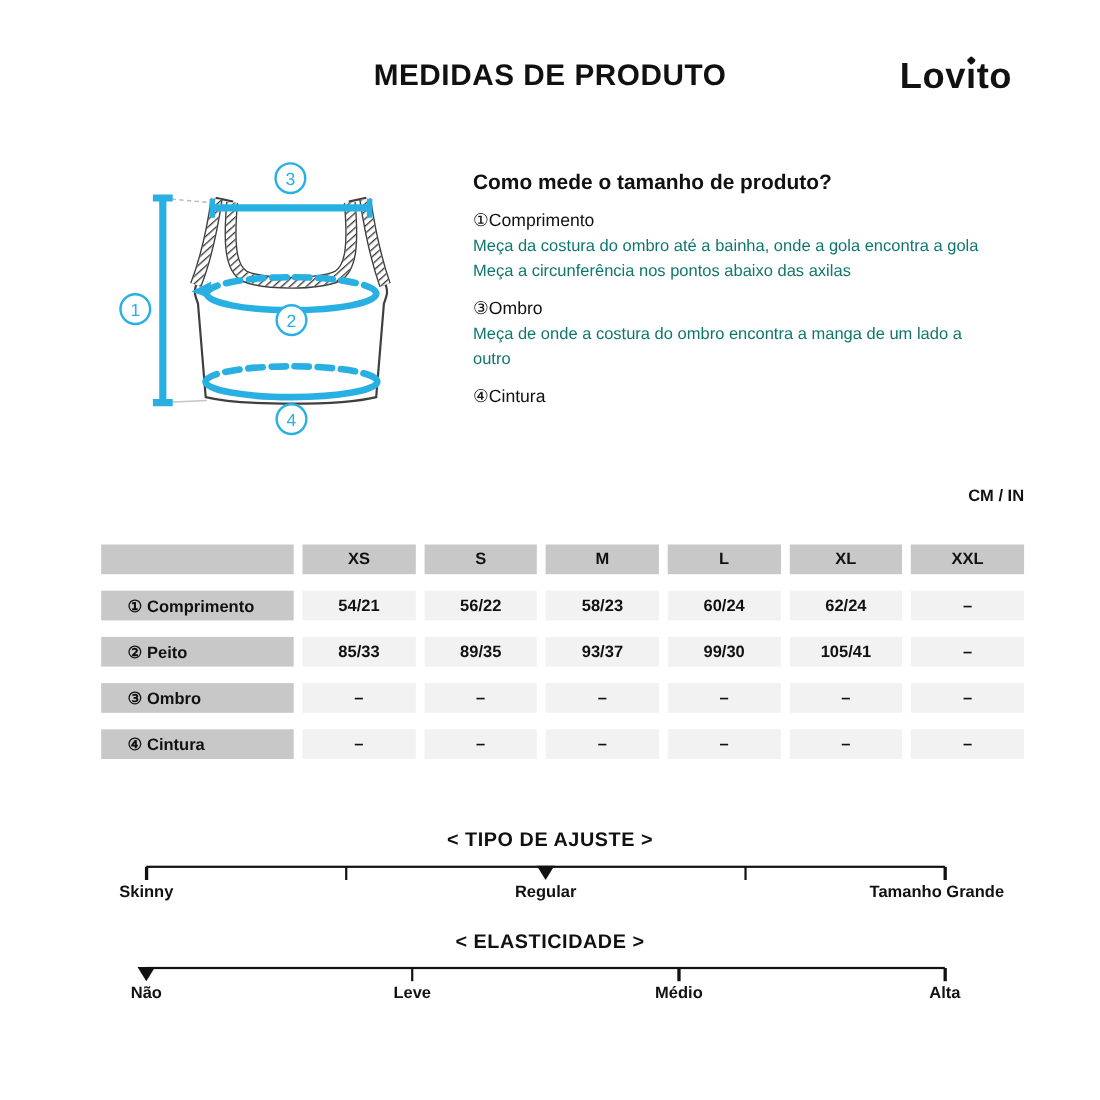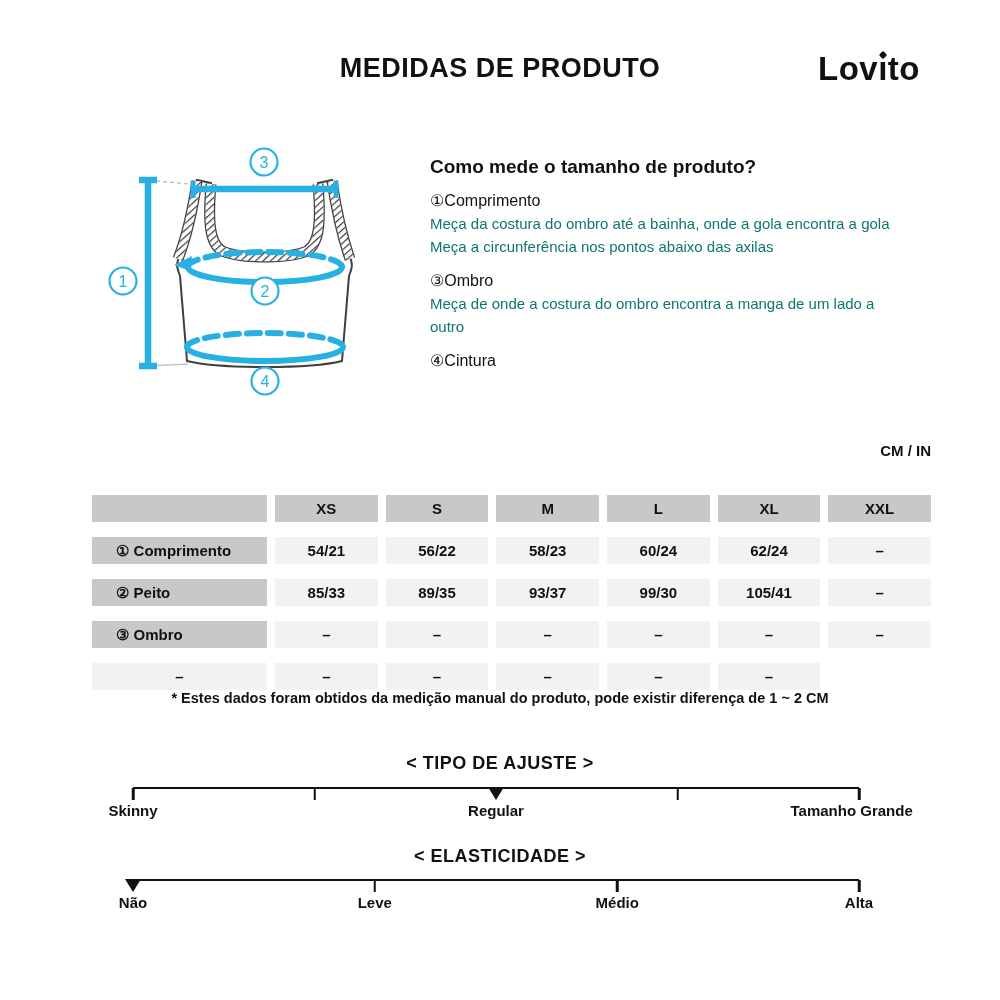--- a/index.html
+++ b/index.html
@@ -179,6 +179,7 @@
     <div class="cell val">–</div>
     <div class="cell val">–</div>
 
+    <div class="cell rowlabel">④ Cintura</div>
     <div class="cell val">–</div>
     <div class="cell val">–</div>
     <div class="cell val">–</div>

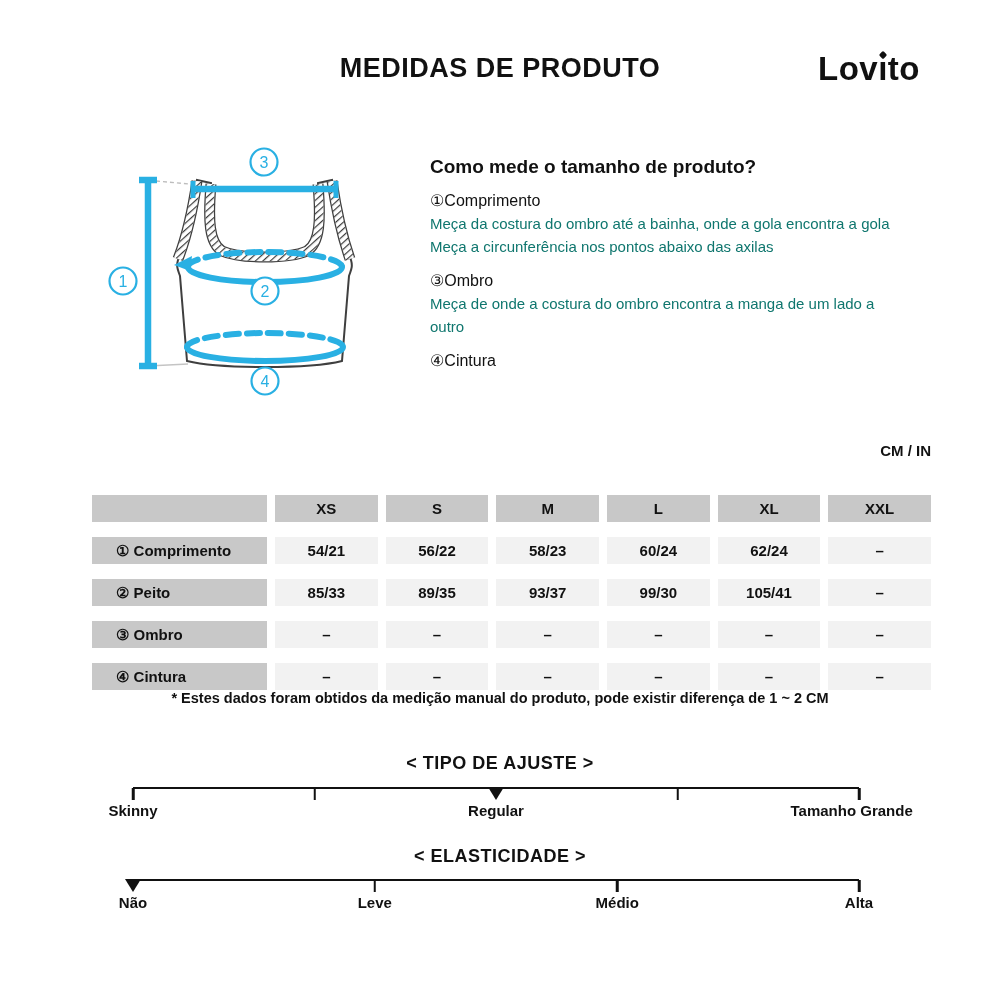--- a/index.html
+++ b/index.html
@@ -188,7 +188,6 @@
     <div class="cell val">–</div>
   </div>
 
-  <div class="footnote">* Estes dados foram obtidos da medição manual do produto, pode existir diferença de 1 ~ 2 CM</div>
 
   <div class="scale-title ajuste">&lt; TIPO DE AJUSTE &gt;</div>
   <div class="scale ajuste">

